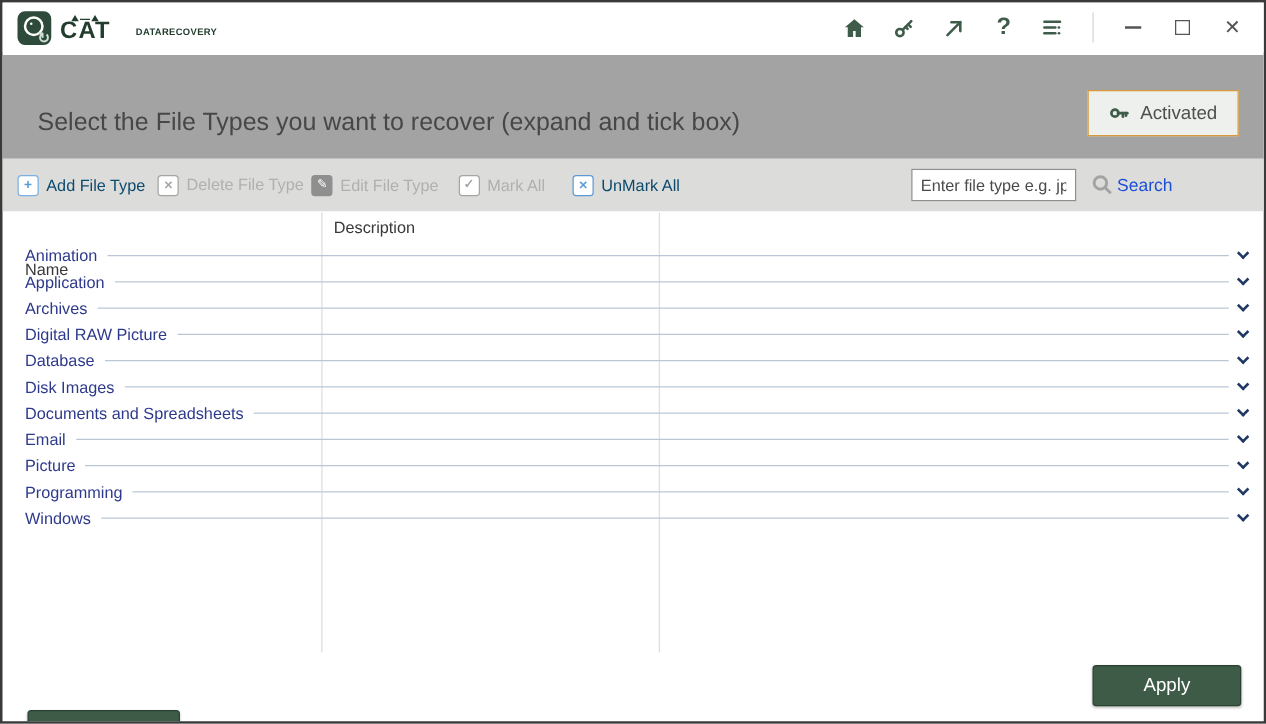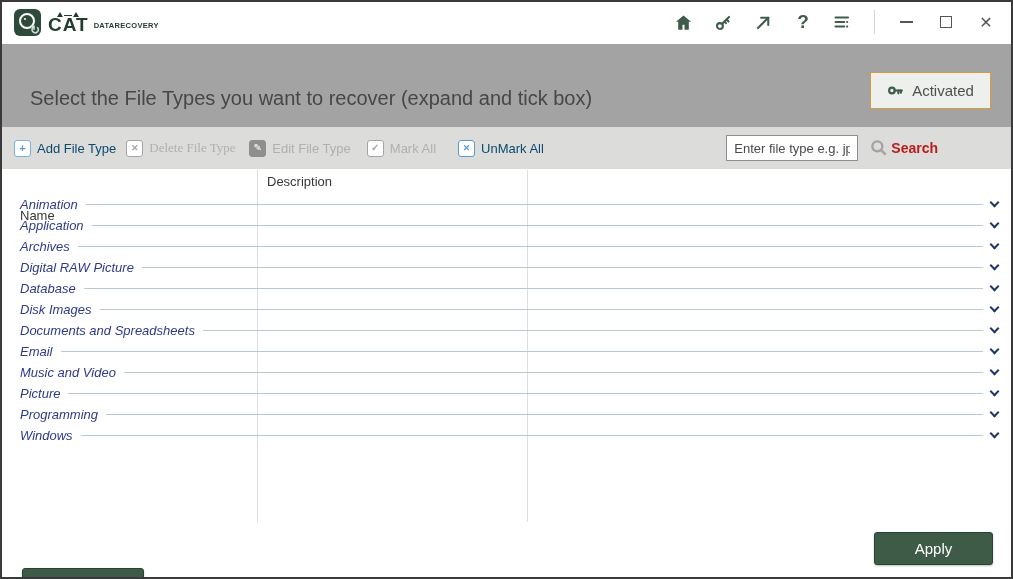--- a/index.html
+++ b/index.html
@@ -18,7 +18,7 @@
      border:2px solid #fff; border-radius:50%; }
   .logo-mark::after { content:""; position:absolute; left:10px; top:9px; width:2px; height:2px; background:#fff; border-radius:50%; }
   .logo-refresh { position:absolute; right:1px; bottom:-1px; color:#cfe0d4; font-size:12px; font-weight:bold; }
-  .logo-text { display:flex; align-items:flex-end; gap:5px; }
+  .logo-text { display:flex; align-items:flex-end; gap:20px; }
   .logo-cat-wrap { display:flex; flex-direction:column; align-items:center; }
   .ears { display:flex; align-items:flex-end; gap:7px; height:6px; margin-bottom:-1px; }
   .ear { width:0; height:0; border-left:3px solid transparent; border-right:3px solid transparent; border-bottom:5px solid #223c2e; }

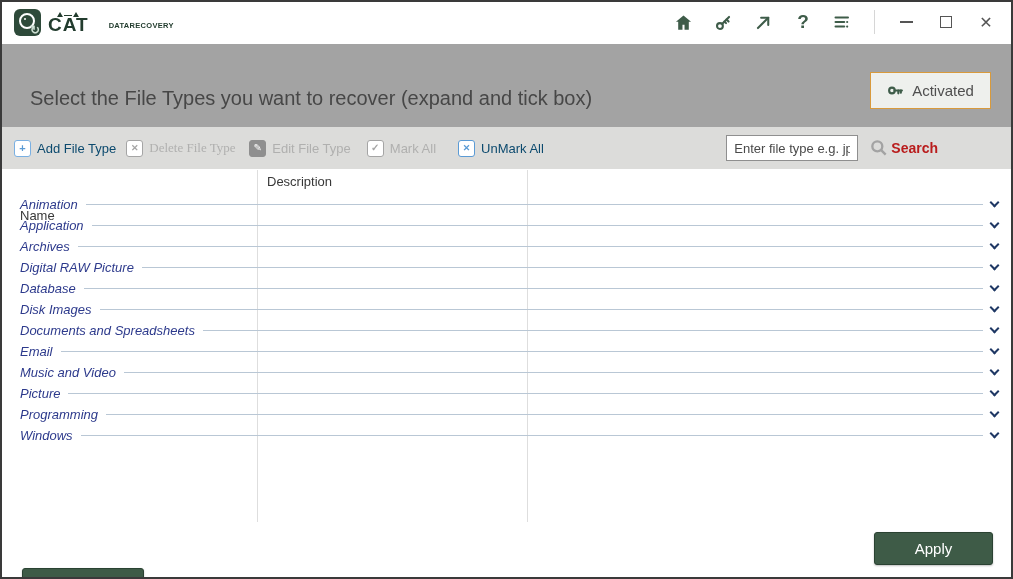--- a/index.html
+++ b/index.html
@@ -55,7 +55,7 @@
   .ic-edit { border-color:#8f8f8f; background:#8f8f8f; color:#fff; font-size:10px; }
   .ic-mark { border-color:#a5a5a5; color:#a5a5a5; font-weight:bold; font-size:10px; }
   .ic-unmark { border-color:#5b9bd5; color:#5b9bd5; font-weight:bold; font-size:9px; }
-  .two-line { width:70px; text-align:center; line-height:1.2;font-family:Liberation Serif, serif; }
+  .two-line { width:70px; text-align:center; line-height:1.2; }
   .search-input { width:132px; height:26px; border:1px solid #8f8f8f; background:#fff;
     font-family:"Liberation Sans",sans-serif; font-size:13px; color:#4a4a4a; padding:0 7px; }
   .search-input::placeholder { color:#4a4a4a; opacity:1; }

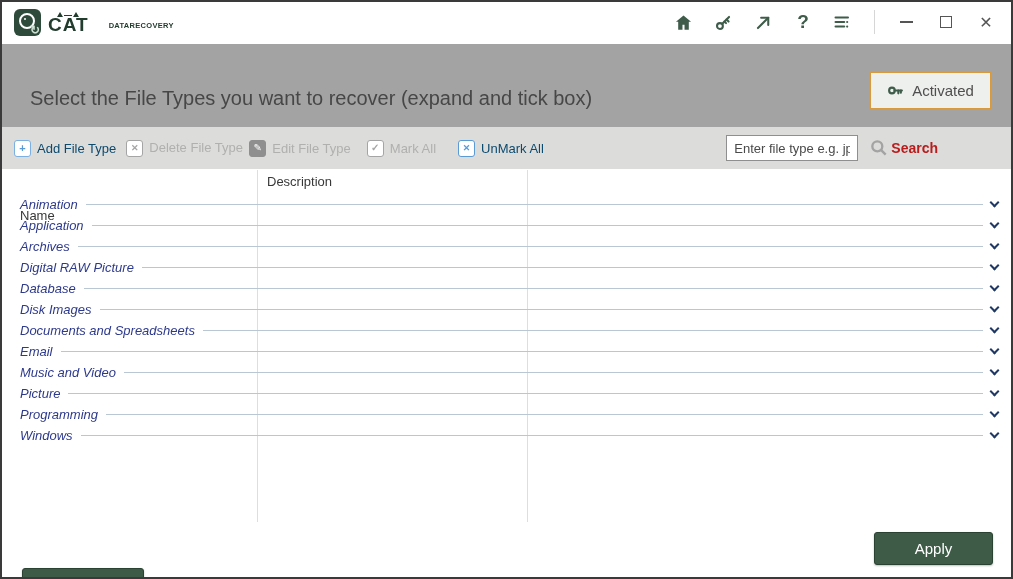--- a/index.html
+++ b/index.html
@@ -60,7 +60,7 @@
     font-family:"Liberation Sans",sans-serif; font-size:13px; color:#4a4a4a; padding:0 7px; }
   .search-input::placeholder { color:#4a4a4a; opacity:1; }
   .search-group { display:flex; align-items:center; gap:2px; margin-left:11px; margin-right:73px; cursor:default; }
-  .search-label { color:#b91c1c; font-size:14px;font-weight:bold; }
+  .search-label { color:#1d4ed8; font-size:14px; }
 
   
   .thead-cell { position:absolute; top:172px; font-size:13px; color:#383838; }

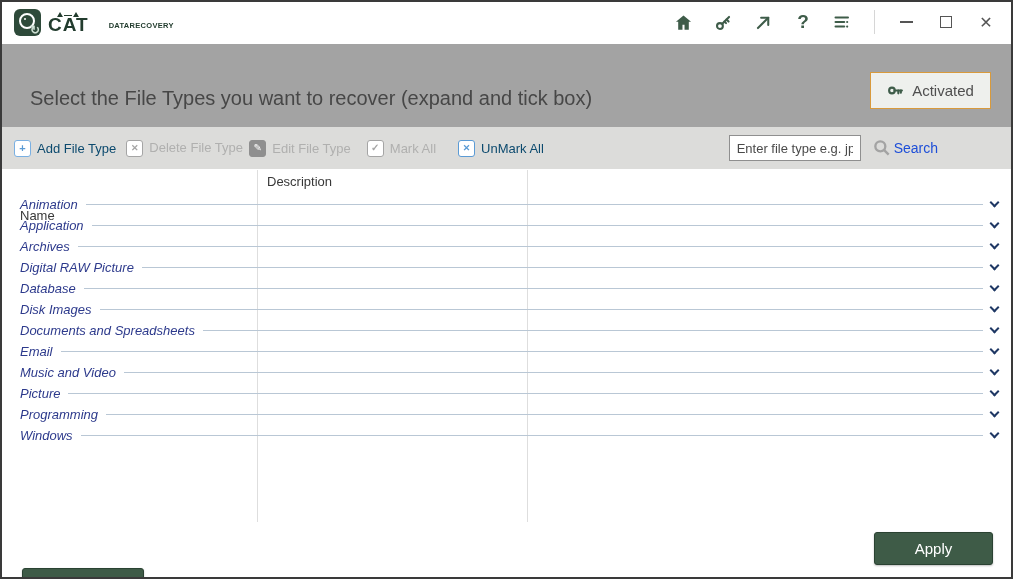--- a/index.html
+++ b/index.html
@@ -69,7 +69,7 @@
   .vsep { position:absolute; top:168px; height:352px; width:1px; background:#dedede; }
   .vsep1 { left:255px; }
   .vsep2 { left:525px; }
-  .rows { position:absolute; top:192px; left:0; right:0;font-style:italic; }
+  .rows { position:absolute; top:192px; left:0; right:0; }
   .row { height:21px; display:flex; align-items:center; padding-left:18px; padding-right:13px; cursor:pointer; }
   .row-label { font-size:13px; color:#2d3a8c; white-space:nowrap; }
   .row-line { flex:1; height:1px; background:#b9c7d5; margin:0 8px; }

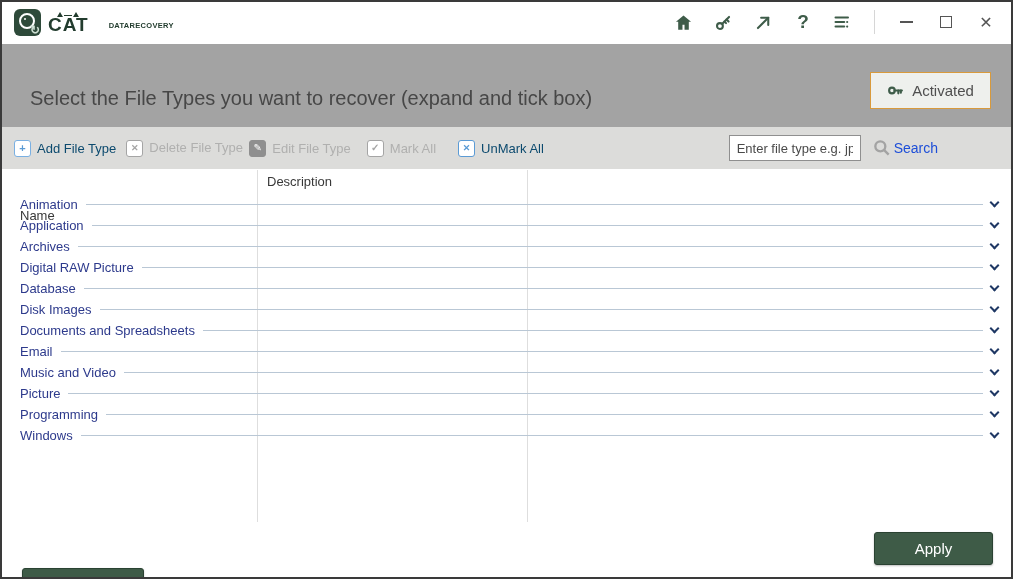--- a/index.html
+++ b/index.html
@@ -248,11 +248,6 @@
       <span class="chev"></span>
     </div>
     <div class="row">
-      <span class="row-label">Music and Video</span>
-      <span class="row-line"></span>
-      <span class="chev"></span>
-    </div>
-    <div class="row">
       <span class="row-label">Picture</span>
       <span class="row-line"></span>
       <span class="chev"></span>

